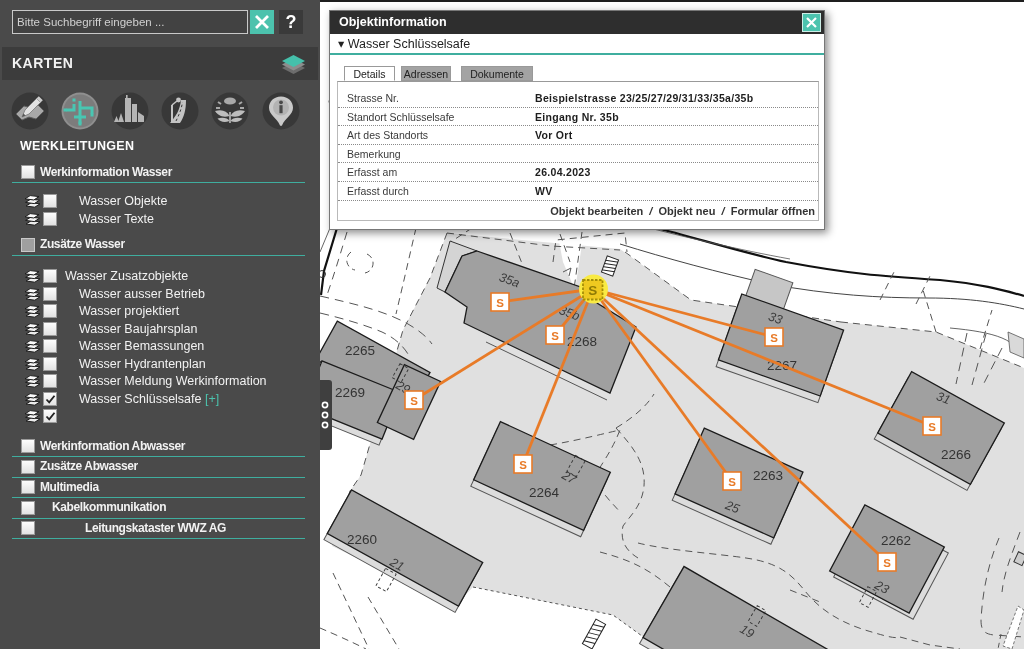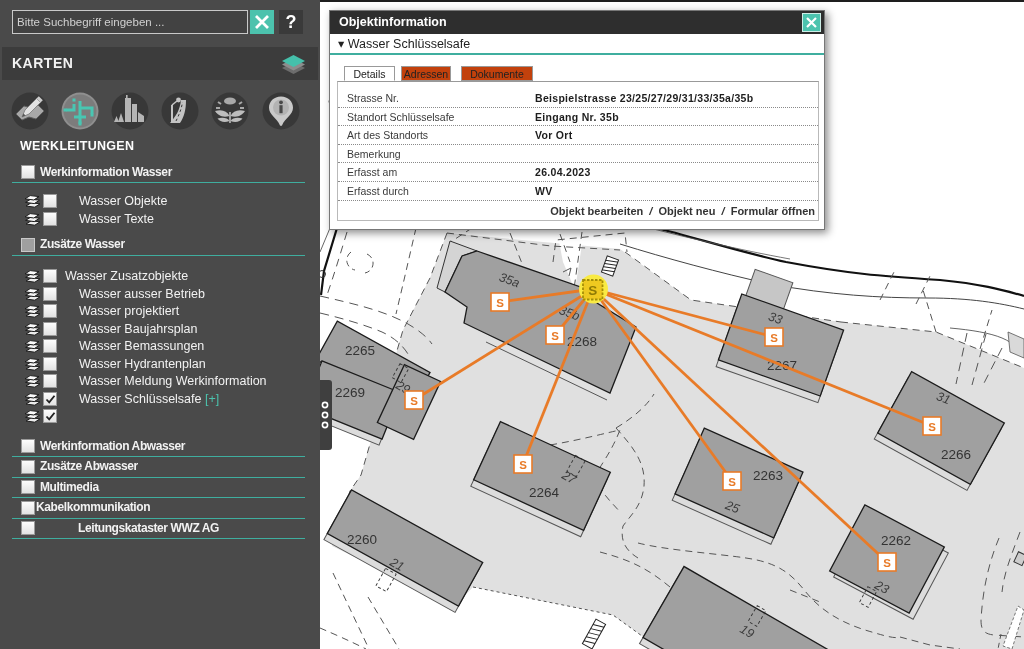--- a/index.html
+++ b/index.html
@@ -28,7 +28,7 @@
   #dclose{position:absolute;right:3px;top:2px;width:17px;height:17px;background:#4cc3ae;border:1px solid #cdeee7;}
   #dsub{position:absolute;left:8px;top:25px;font-size:12.5px;color:#222;}
   #dsubline{position:absolute;left:0px;top:42px;width:494px;height:1.5px;background:#3fae9f;}
-  .tab{position:absolute;top:55px;height:15px;line-height:15px;font-size:10.5px;color:#222;border:1px solid #999;background:#c2410c;text-align:center;box-sizing:border-box;}
+  .tab{position:absolute;top:55px;height:15px;line-height:15px;font-size:10.5px;color:#222;border:1px solid #999;background:#a3a3a3;text-align:center;box-sizing:border-box;}
   #tab1{left:14px;width:51px;background:#fff;border-bottom:1px solid #fff;z-index:2;}
   #tab2{left:71px;width:50px;}
   #tab3{left:131px;width:72px;}

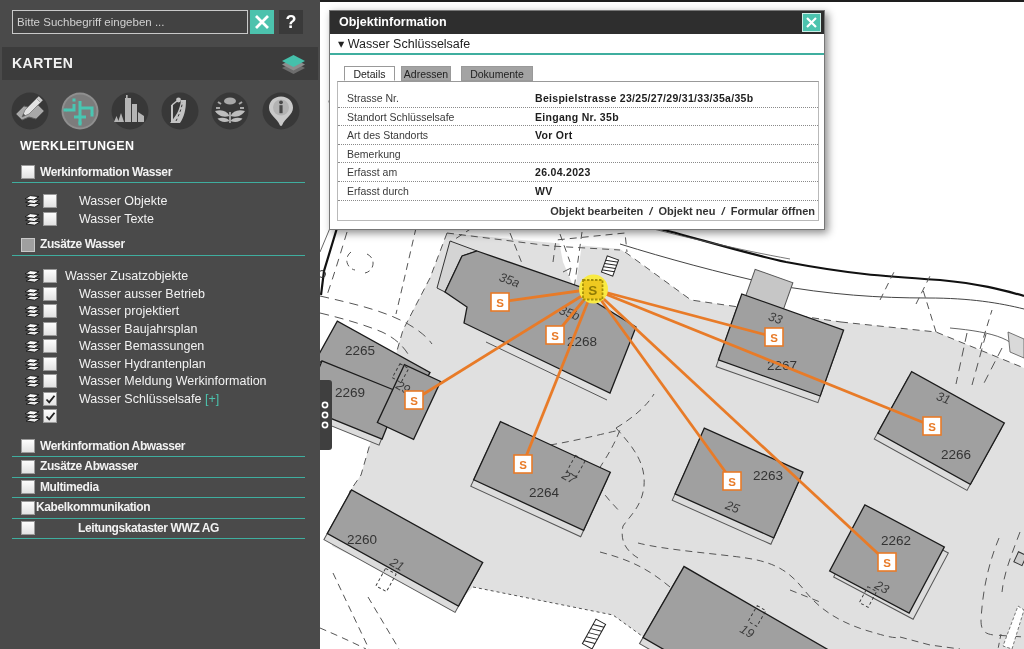--- a/index.html
+++ b/index.html
@@ -307,7 +307,7 @@
 <div class="abs lbl sect" style="left:40px;top:479.5px;">Multimedia</div>
 <div class="abs tealline" style="top:497px;"></div>
 <div class="abs cb" style="left:21px;top:500.5px;"></div>
-<div class="abs lbl sect" style="left:36px;top:500.0px;">Kabelkommunikation</div>
+<div class="abs lbl sect" style="left:52px;top:500.0px;">Kabelkommunikation</div>
 <div class="abs tealline" style="top:517.5px;"></div>
 <div class="abs cb" style="left:21px;top:521px;"></div>
 <div class="abs lbl sect" style="left:41px;top:520.5px;padding-left:37px;">Leitungskataster WWZ AG</div>

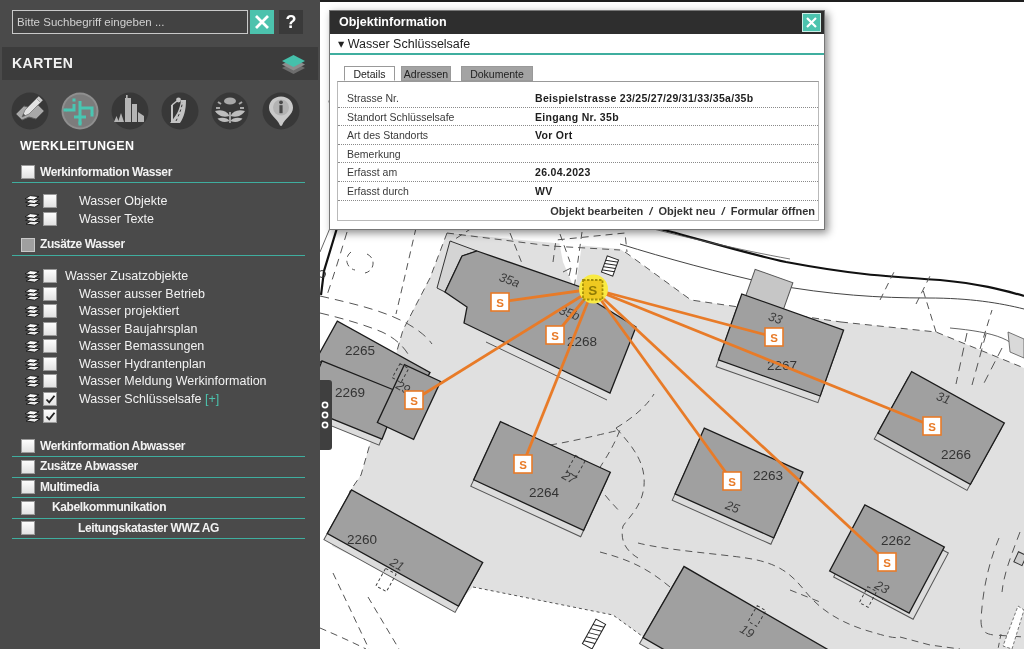--- a/index.html
+++ b/index.html
@@ -310,7 +310,7 @@
 <div class="abs lbl sect" style="left:52px;top:500.0px;">Kabelkommunikation</div>
 <div class="abs tealline" style="top:517.5px;"></div>
 <div class="abs cb" style="left:21px;top:521px;"></div>
-<div class="abs lbl sect" style="left:41px;top:520.5px;padding-left:37px;">Leitungskataster WWZ AG</div>
+<div class="abs lbl sect" style="left:48px;top:520.5px;padding-left:37px;">Leitungskataster WWZ AG</div>
 <div class="abs tealline" style="top:538px;"></div>
 <div class="abs" style="left:25px;top:194px;width:16px;height:15px;">
       <svg width="18" height="18" viewBox="0 0 18 18" style="position:absolute;left:-1px;top:-2px">

